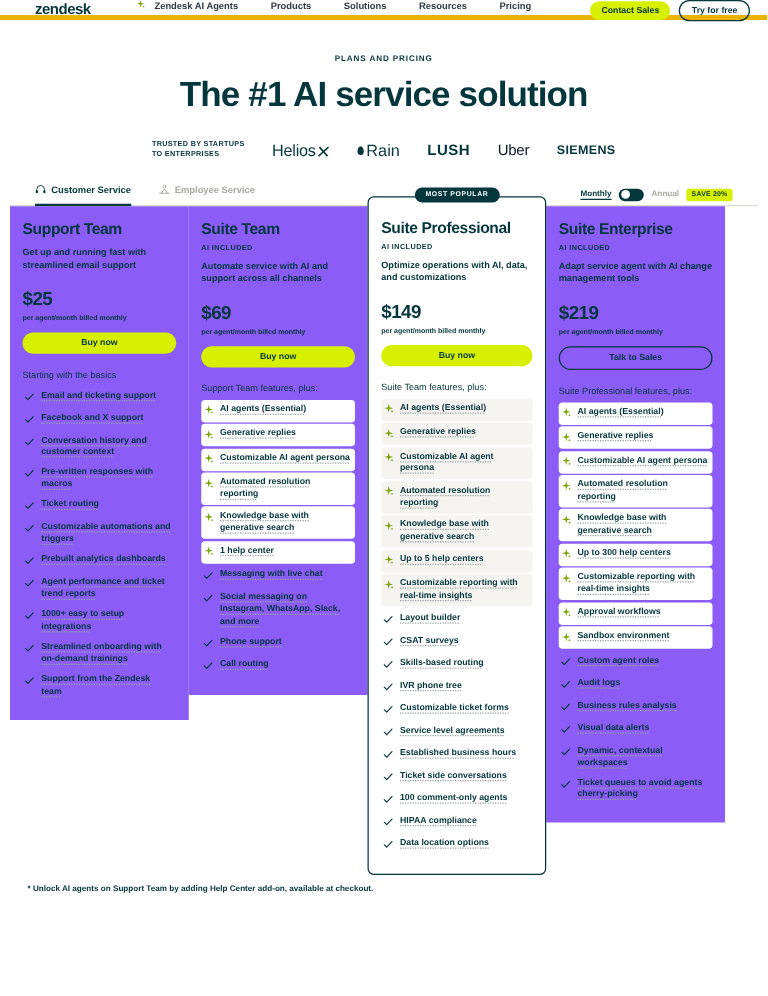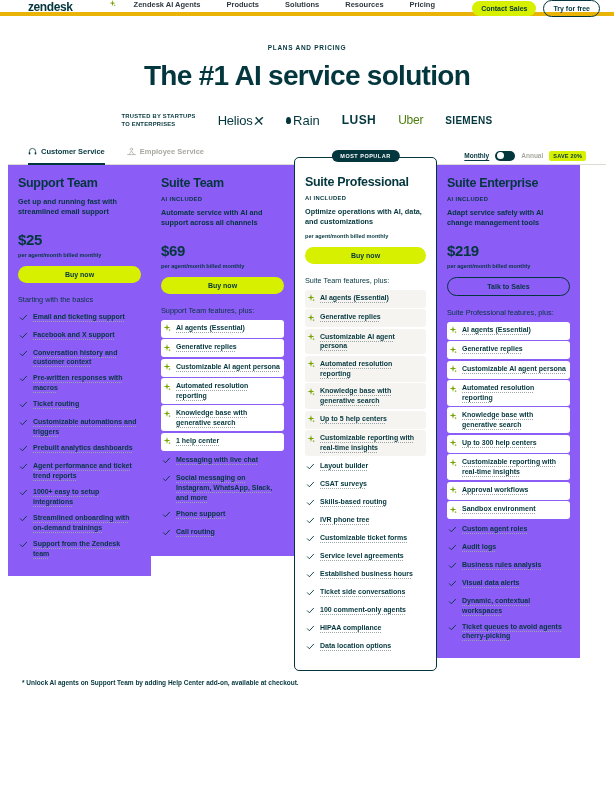--- a/index.html
+++ b/index.html
@@ -46,7 +46,7 @@
     white-space: nowrap;
     display: flex;
     align-items: center;
-    gap: 18px;
+    gap: 8px;
     cursor: pointer;
   }
   .spark {

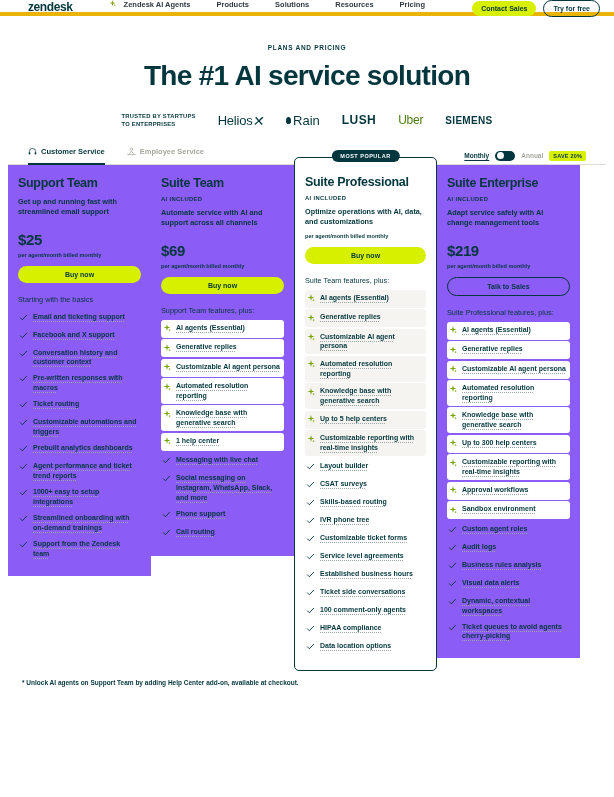--- a/index.html
+++ b/index.html
@@ -139,7 +139,7 @@
     display:inline-block;
   }
   .brand-lush { font-size: 12px; font-weight: 700; letter-spacing: 0.4px; }
-  .brand-uber { font-size: 12px; font-weight: 400; letter-spacing: -0.2px; color:#4d7c0f;}
+  .brand-uber { font-size: 12px; font-weight: 400; letter-spacing: -0.2px; color:#0f172a;}
   .brand-siemens { font-size: 10px; font-weight: 700; letter-spacing: 0.3px; }
 
   

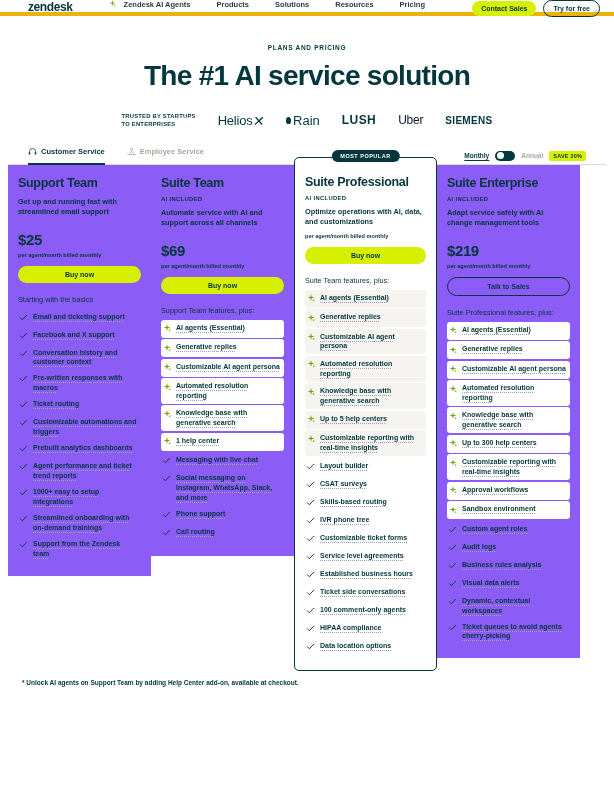--- a/index.html
+++ b/index.html
@@ -805,7 +805,7 @@
     <div class="card">
       <div class="plan-name">Suite Enterprise</div>
       <div class="ai-included">AI INCLUDED</div>
-      <div class="plan-desc">Adapt service safely with AI change management tools</div>
+      <div class="plan-desc">Adapt service agent with AI change management tools</div>
       <div class="price">$219</div>
       <div class="price-sub">per agent/month billed monthly</div>
       <button class="cta talk">Talk to Sales</button>

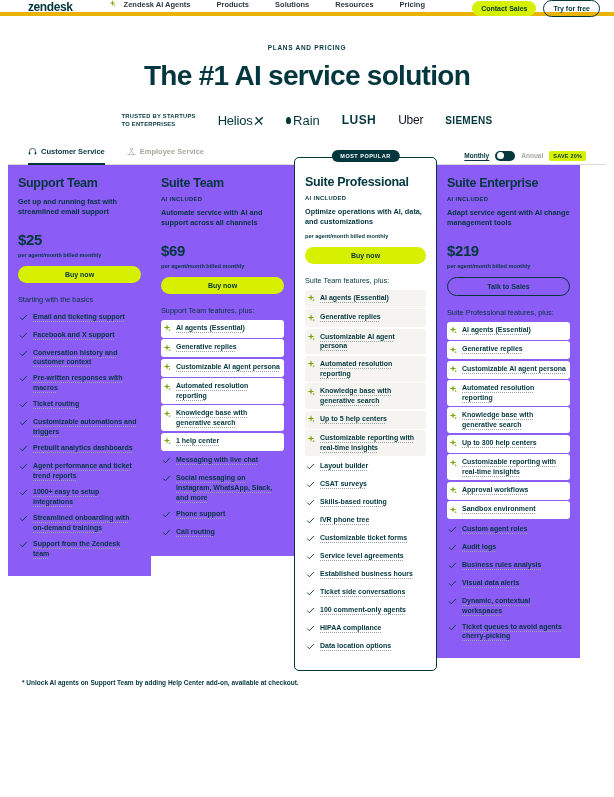--- a/index.html
+++ b/index.html
@@ -645,6 +645,7 @@
       <div class="plan-name">Suite Professional</div>
       <div class="ai-included">AI INCLUDED</div>
       <div class="plan-desc">Optimize operations with AI, data, and customizations</div>
+      <div class="price">$149</div>
       <div class="price-sub">per agent/month billed monthly</div>
       <button class="cta buy">Buy now</button>
       <div class="feat-heading">Suite Team features, plus:</div>

